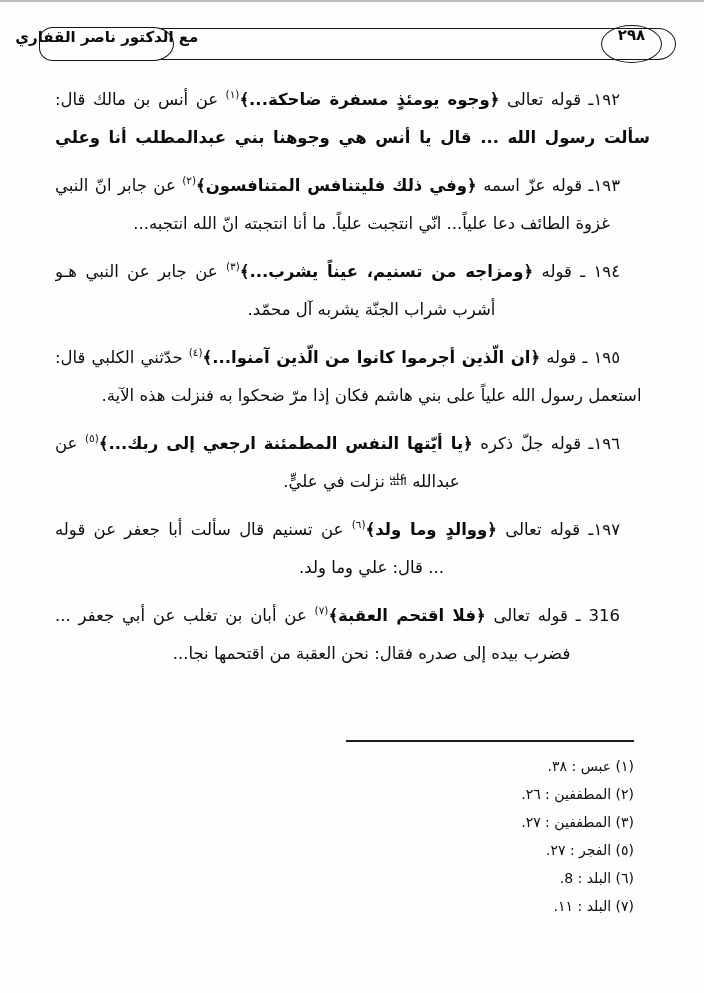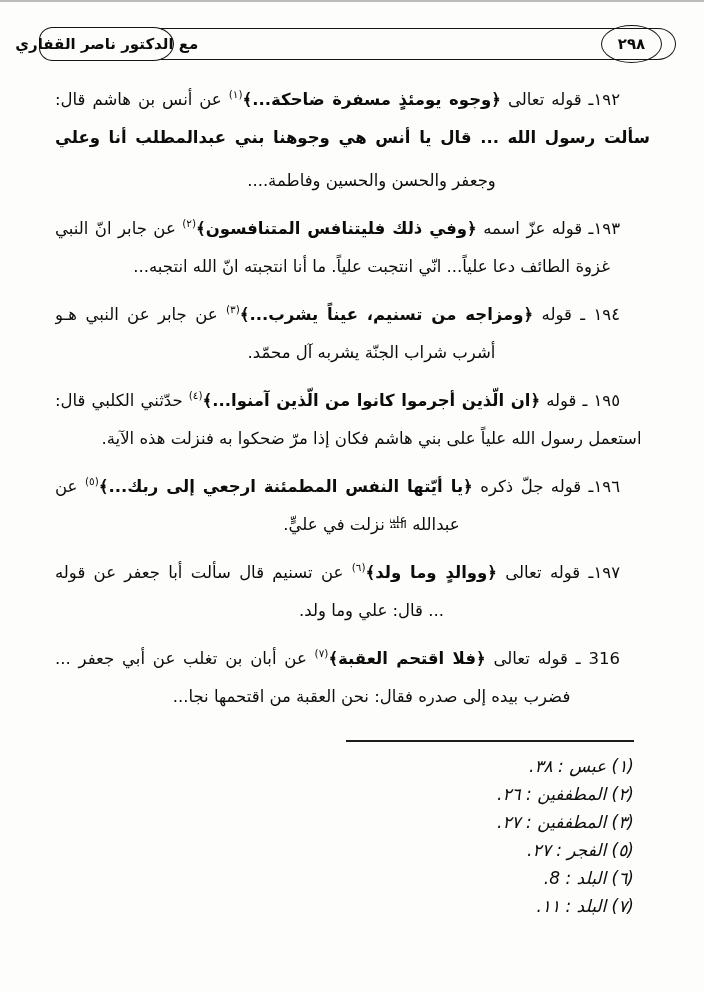--- a/index.html
+++ b/index.html
@@ -20,7 +20,7 @@
     position:absolute;left:-1.7px;top:-1.7px;height:32px;width:133px;
     border:1.7px solid #141414;box-sizing:content-box;
     border-radius:17px 26px 26px 17px / 16px 21px 21px 16px;
-    display:flex;align-items:center;justify-content:center;background:#fdfdfb;
+    display:flex;align-items:flex-start;justify-content:center;background:#fdfdfb;
   }
   .header-title{direction:rtl;font-size:15px;font-weight:bold;white-space:nowrap;padding-bottom:1px;}
   .num-badge{

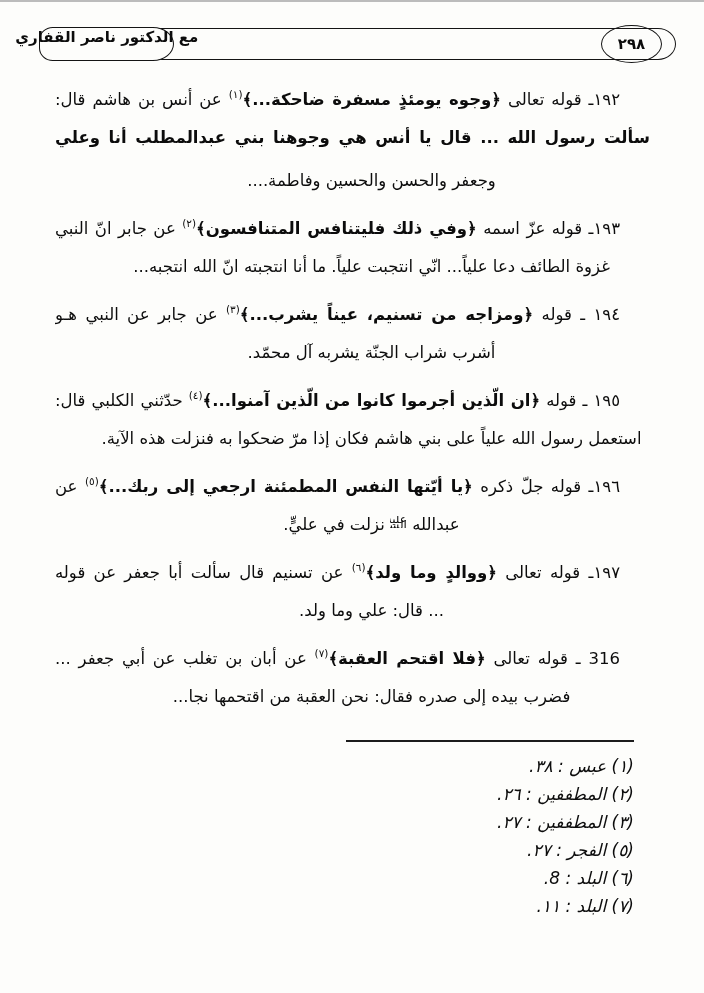--- a/index.html
+++ b/index.html
@@ -26,7 +26,7 @@
   .num-badge{
     position:absolute;right:13px;top:50%;transform:translateY(-50%);
     width:61px;height:38px;border:1.7px solid #141414;border-radius:50%;
-    display:flex;align-items:center;justify-content:center;box-sizing:border-box;
+    display:flex;align-items:flex-start;justify-content:center;box-sizing:border-box;
     font-size:15px;font-weight:bold;direction:rtl;
   }
 

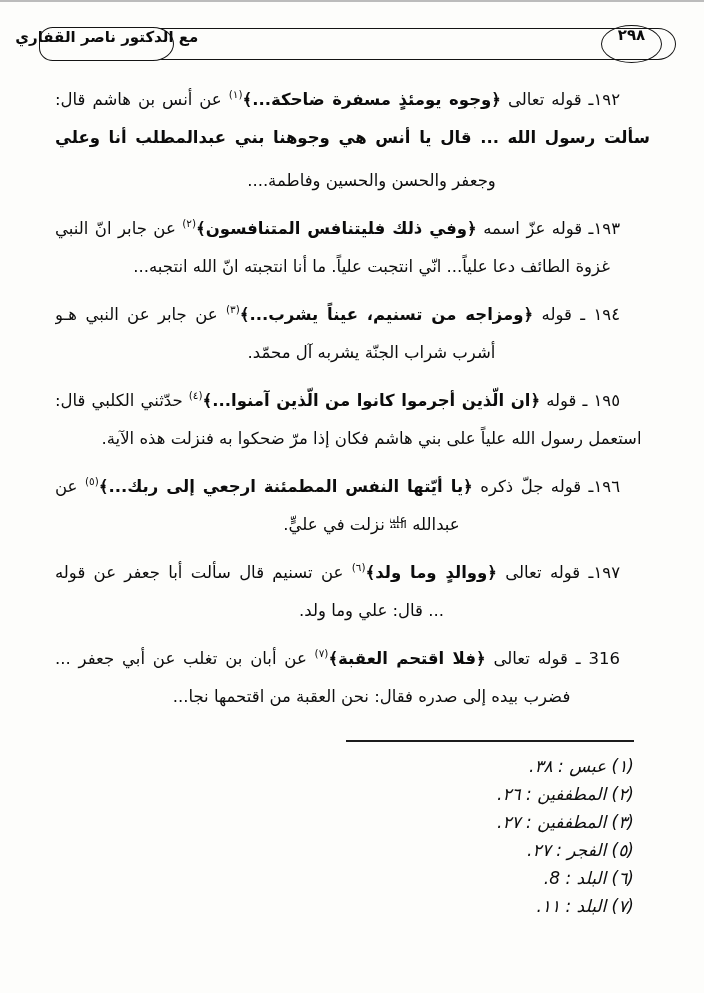--- a/index.html
+++ b/index.html
@@ -66,7 +66,7 @@
 </div>
 
 <div class="body-text">
-    <div class="ln first"><span class="run">١٩٢ـ قوله تعالى </span><span class="quran">﴿وجوه يومئذٍ مسفرة ضاحكة...﴾</span><span class="fnref">(١)</span><span class="run"> عن أنس بن هاشم قال:</span></div>
+    <div class="ln first"><span class="run">١٩٢ـ قوله تعالى </span><span class="quran">﴿وجوه يومئذٍ مسفرة ضاحكة...﴾</span><span class="fnref">(١)</span><span class="run"> عن أنس بن مالك قال:</span></div>
     <div class="ln just"><span class="run">سألت رسول الله ... قال يا أنس هي وجوهنا بني عبدالمطلب أنا وعلي وحمزة</span></div>
     <div class="ln last"><span class="run">وجعفر والحسن والحسين وفاطمة....</span></div>
     <div class="ln first"><span class="run">١٩٣ـ قوله عزّ اسمه </span><span class="quran">﴿وفي ذلك فليتنافس المتنافسون﴾</span><span class="fnref">(٢)</span><span class="run"> عن جابر انّ النبي في</span></div>

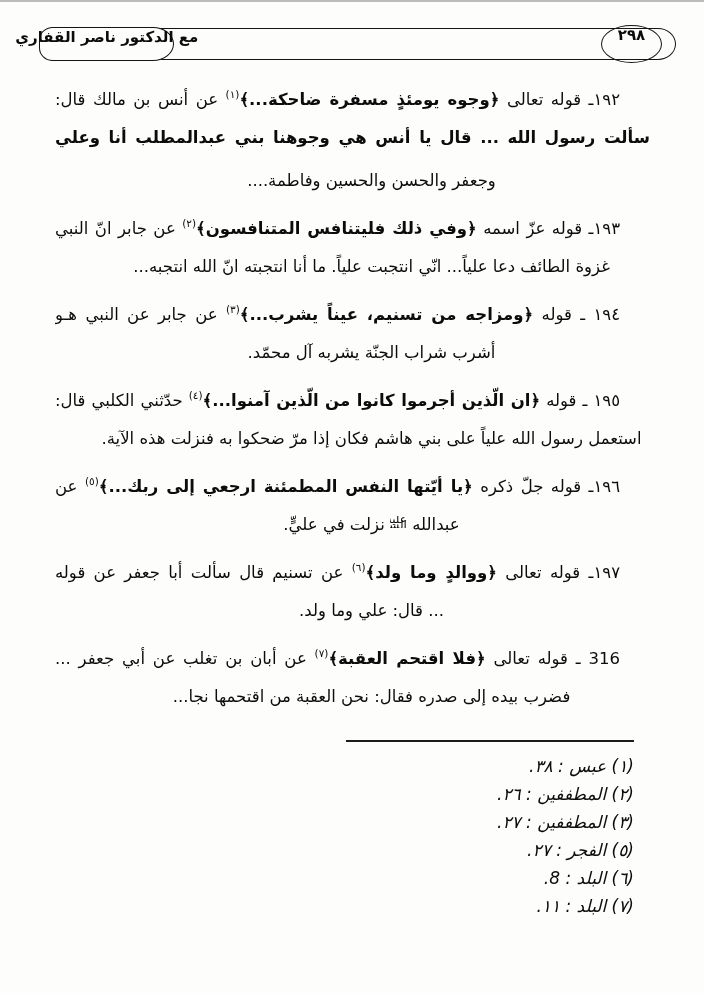--- a/index.html
+++ b/index.html
@@ -68,7 +68,6 @@
 <div class="body-text">
     <div class="ln first"><span class="run">١٩٢ـ قوله تعالى </span><span class="quran">﴿وجوه يومئذٍ مسفرة ضاحكة...﴾</span><span class="fnref">(١)</span><span class="run"> عن أنس بن مالك قال:</span></div>
     <div class="ln just"><span class="run">سألت رسول الله ... قال يا أنس هي وجوهنا بني عبدالمطلب أنا وعلي وحمزة</span></div>
-    <div class="ln last"><span class="run">وجعفر والحسن والحسين وفاطمة....</span></div>
     <div class="ln first"><span class="run">١٩٣ـ قوله عزّ اسمه </span><span class="quran">﴿وفي ذلك فليتنافس المتنافسون﴾</span><span class="fnref">(٢)</span><span class="run"> عن جابر انّ النبي في</span></div>
     <div class="ln last"><span class="run">غزوة الطائف دعا علياً... انّي انتجبت علياً. ما أنا انتجبته انّ الله انتجبه...</span></div>
     <div class="ln first"><span class="run">١٩٤ ـ قوله </span><span class="quran">﴿ومزاجه من تسنيم، عيناً يشرب...﴾</span><span class="fnref">(٣)</span><span class="run"> عن جابر عن النبي هـو</span></div>

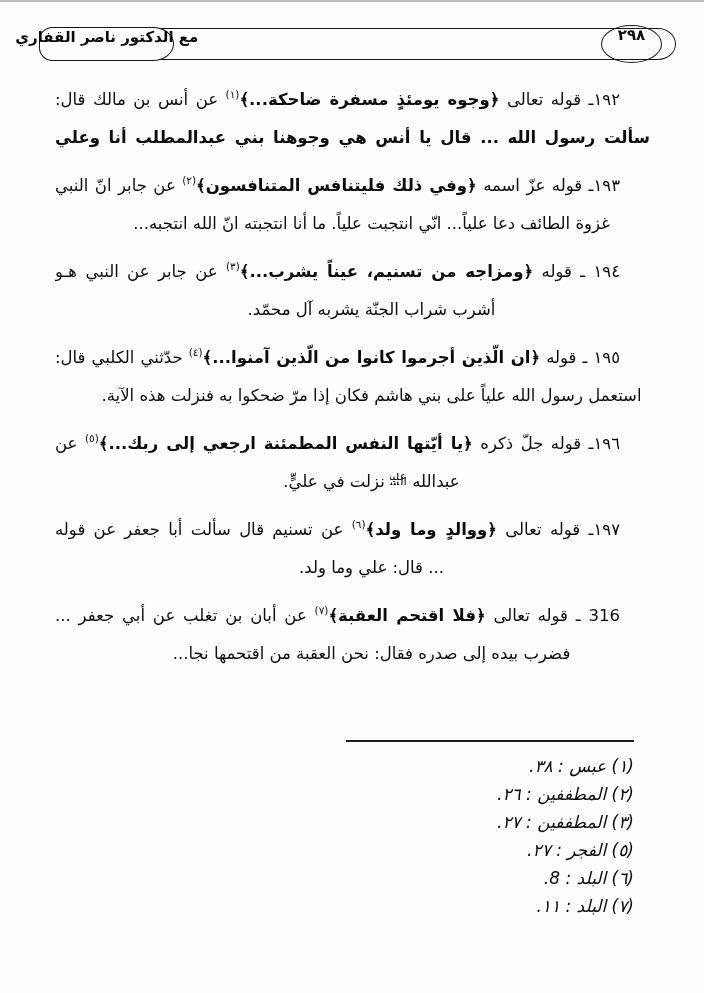--- a/index.html
+++ b/index.html
@@ -49,7 +49,7 @@
   
   .fn-sep{position:absolute;right:70px;top:740px;width:288px;height:2px;background:#1c1c1c;}
   .footnotes{position:absolute;right:70px;top:752px;direction:rtl;text-align:right;}
-  .fn-row{line-height:28px;font-size:17px;white-space:nowrap;font-style:italic;}
+  .fn-row{line-height:28px;font-size:14px;white-space:nowrap;}
 </style>
 </head>
 <body>

